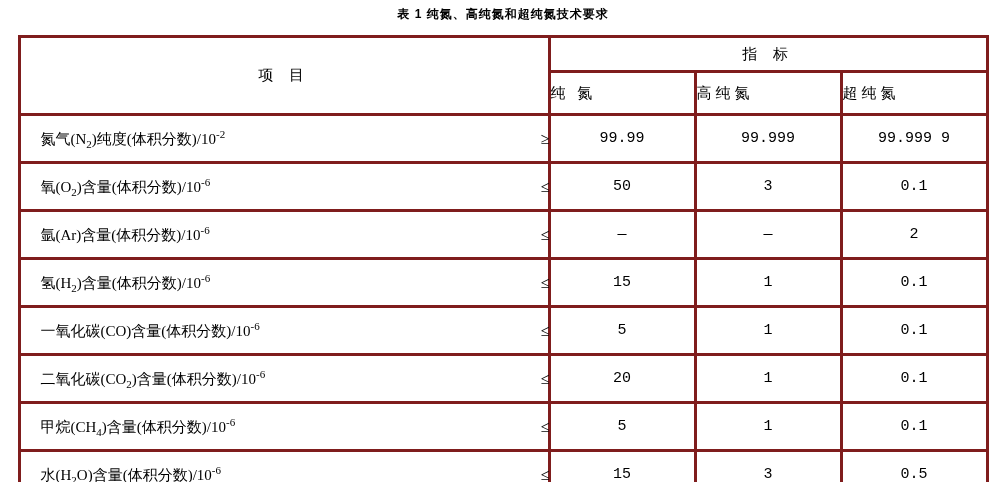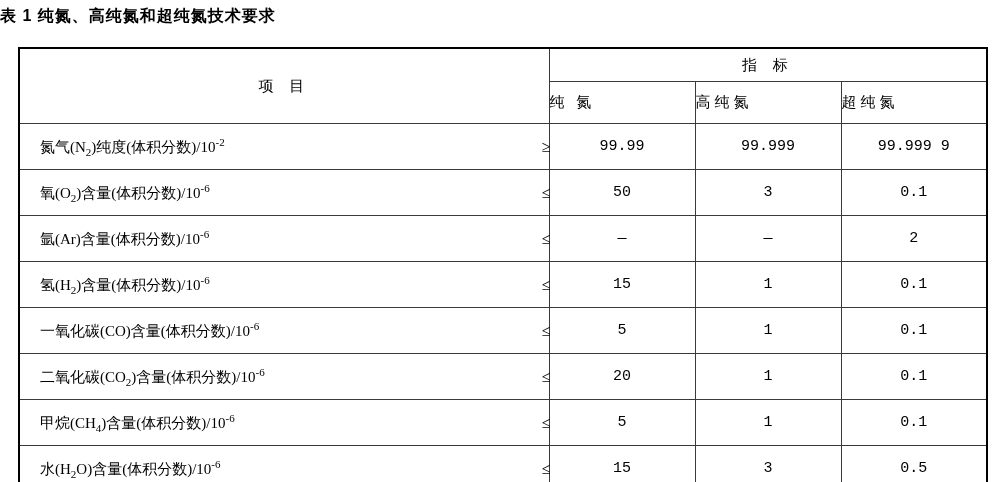--- a/index.html
+++ b/index.html
@@ -21,12 +21,13 @@
     box-sizing: border-box;
   }
   .table-caption {
+    text-align: center;
     font-family: "Liberation Sans", "DejaVu Sans", sans-serif;
     font-weight: bold;
-    font-size: 16px;
+    font-size: 12px;
     letter-spacing: 1px;
     padding-top: 6px;
-    padding-bottom: 20px;
+    padding-bottom: 12px;
   }
   table.spec {
     border-collapse: collapse;

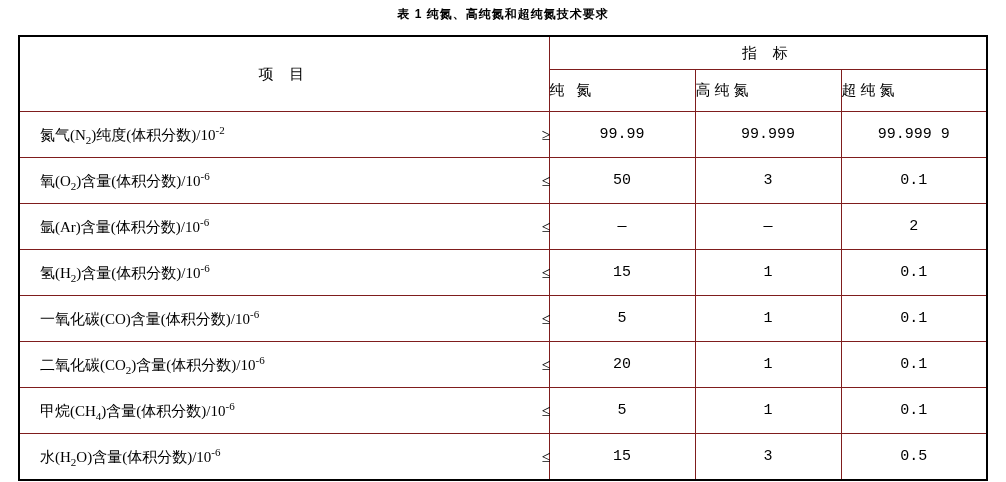--- a/index.html
+++ b/index.html
@@ -36,7 +36,7 @@
     table-layout: fixed;
   }
   table.spec td, table.spec th {
-    border: 1px solid #7f1d1d;
+    border: 3px solid #7f1d1d;
     font-weight: normal;
     font-size: 15px;
     padding: 0;

